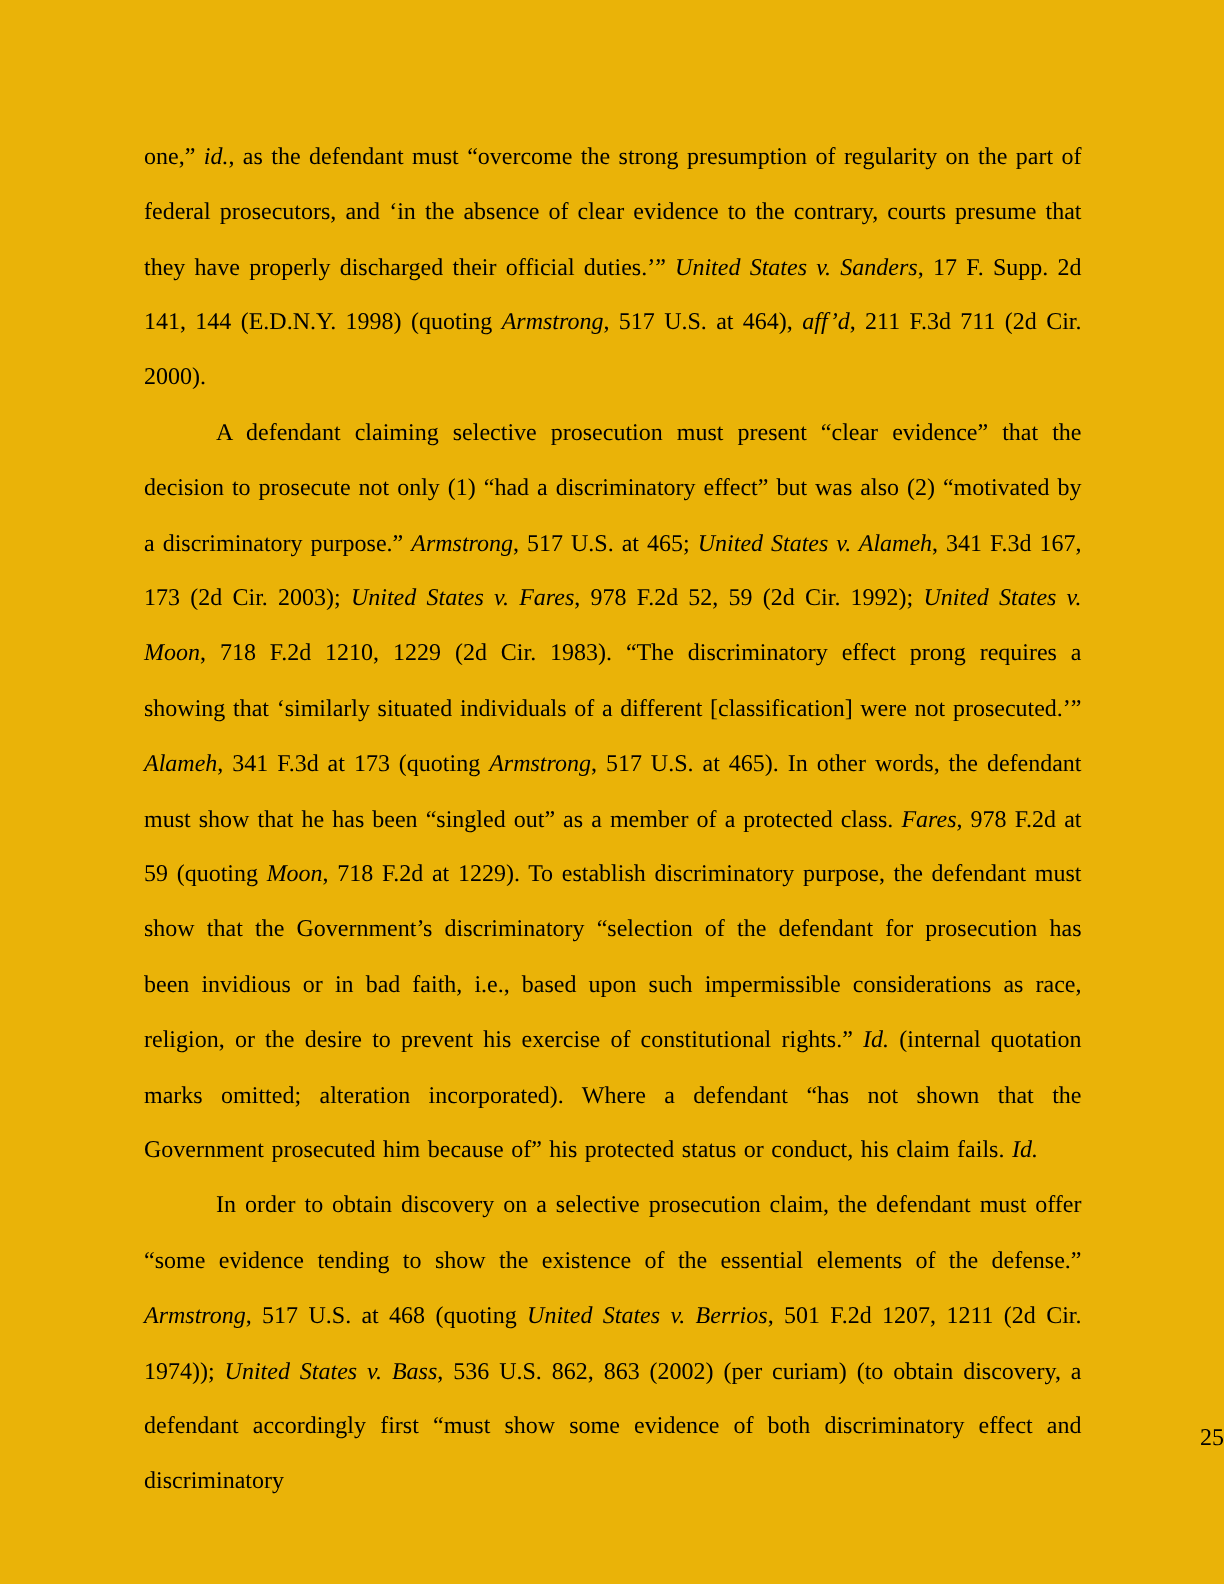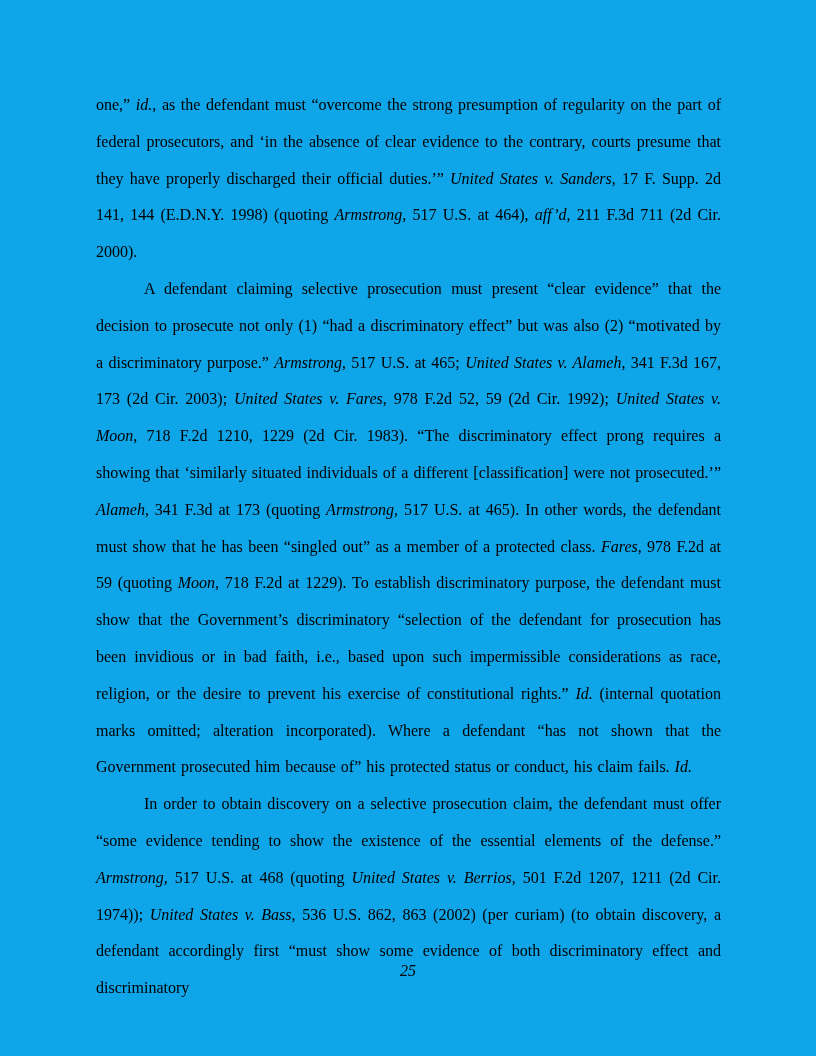--- a/index.html
+++ b/index.html
@@ -11,7 +11,7 @@
     position: relative;
     width: 816px;
     height: 1056px;
-    background: #0ea5e9;
+    background: #eab308;
     font-family: "Liberation Serif", serif;
     font-size: 16px;
     color: #000000;

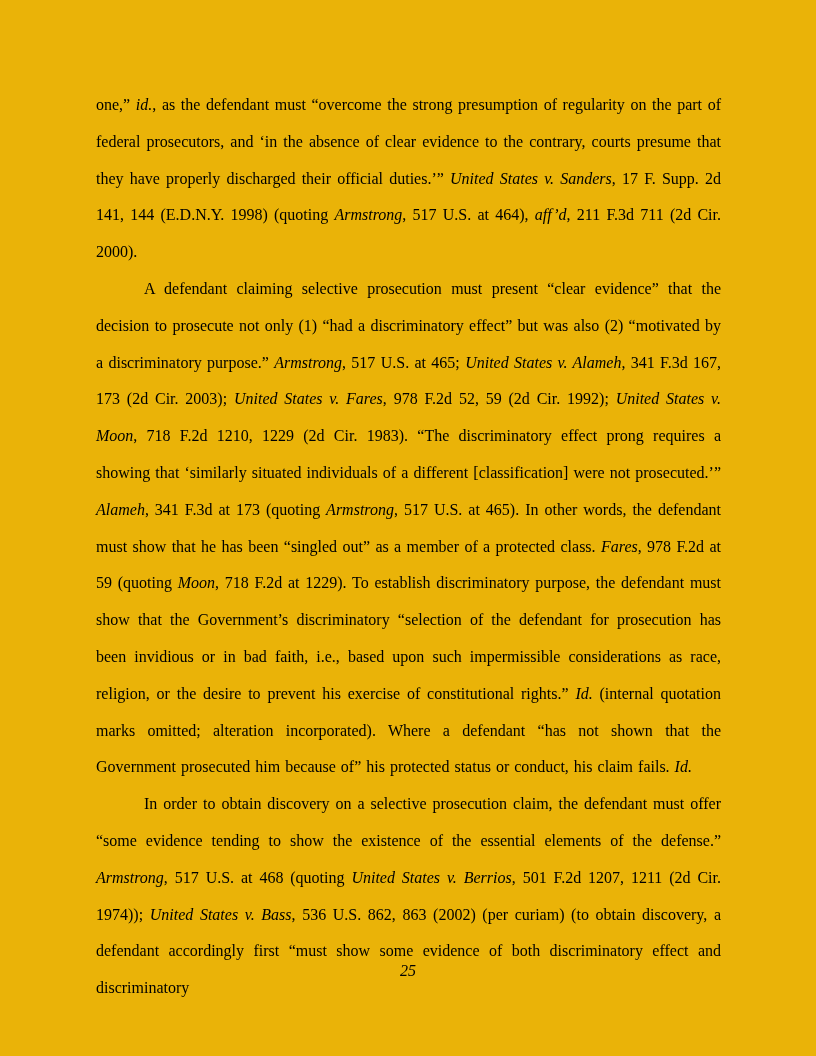--- a/index.html
+++ b/index.html
@@ -38,13 +38,12 @@
   }
   .page-number {
     position: absolute;
-    bottom: 76px;
+    bottom: 88px;
     left: 0;
     width: 100%;
-    text-align: center;
+    text-align: right;
     font-size: 16px;
     font-family: "Liberation Serif", serif;
-    font-style: italic;
   }
 </style>
 </head>

